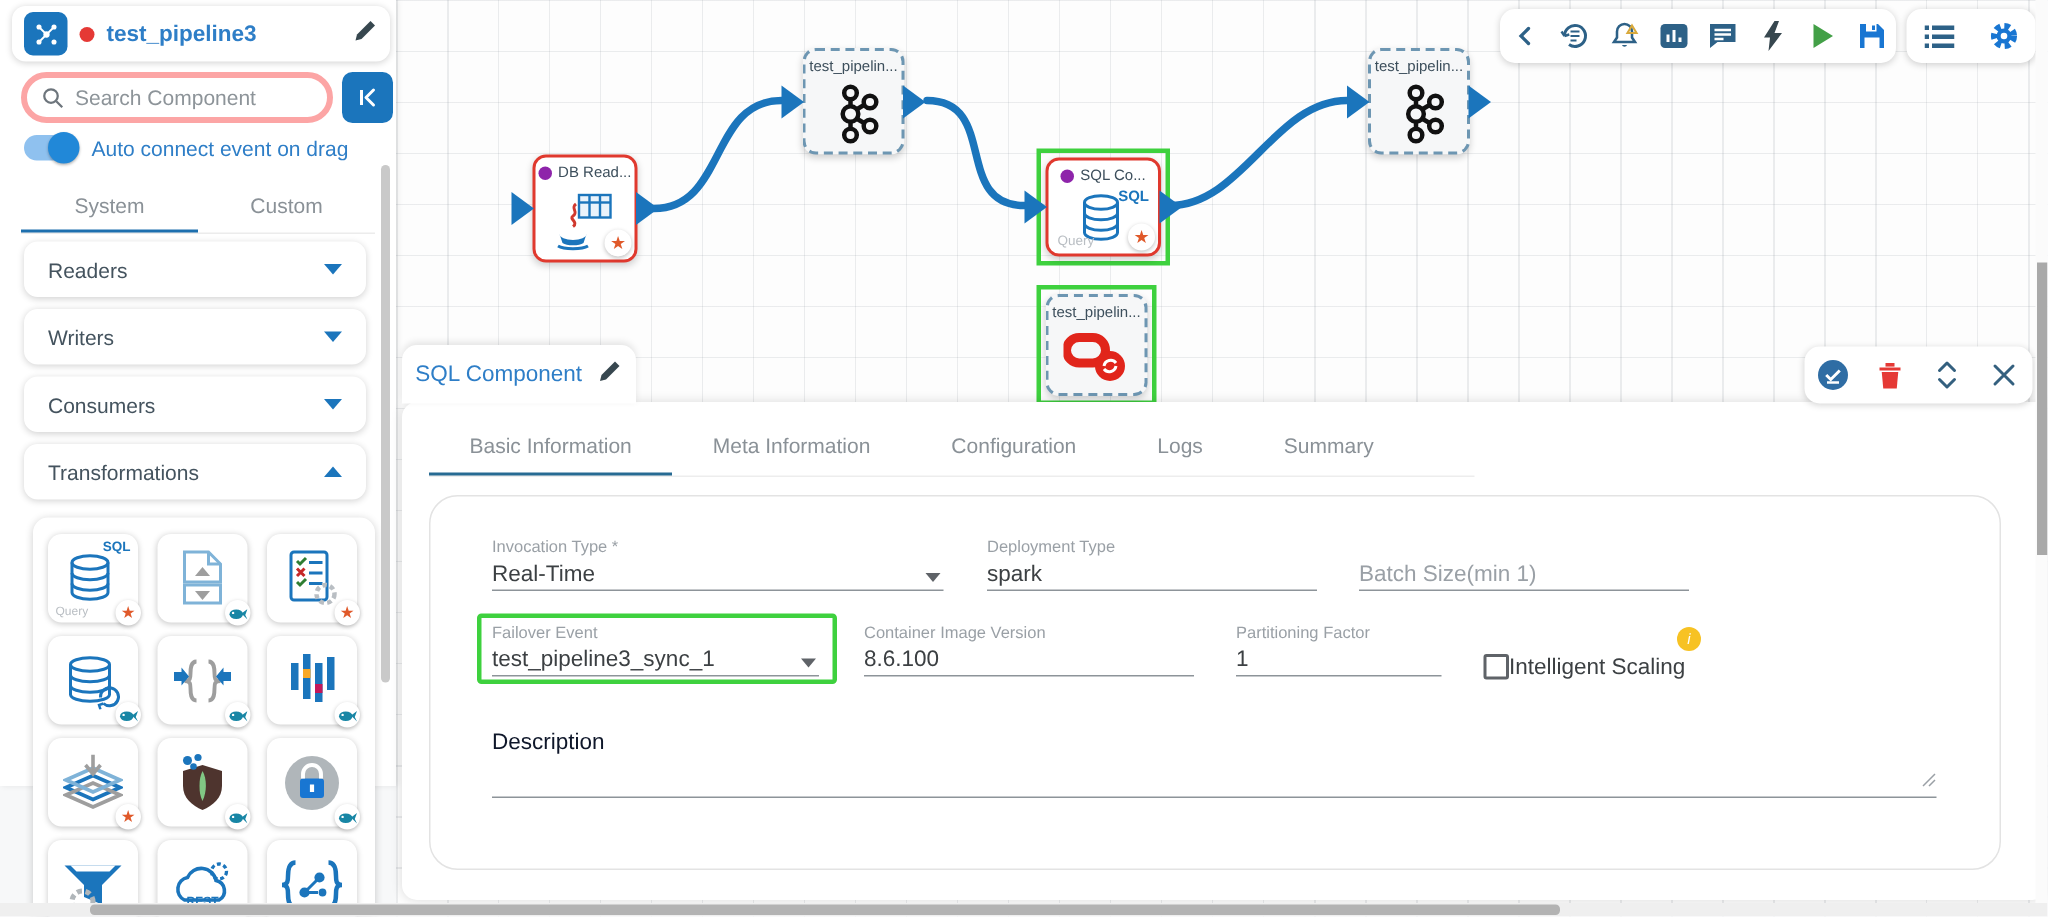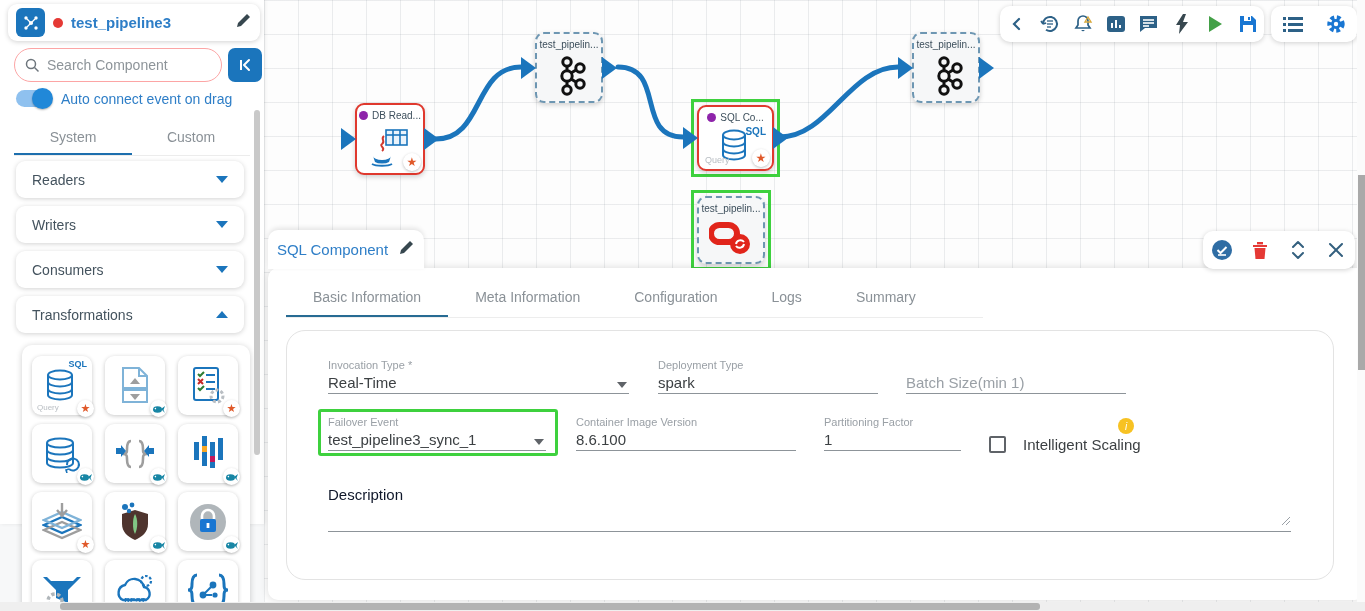--- a/index.html
+++ b/index.html
@@ -44,7 +44,7 @@
   .red-dot { width:10px; height:10px; border-radius:50%; background:#e53935; }
   .pipe-title { color:#2e7ec7; font-size:15px; font-weight:bold; flex:1; }
   .search-row { position:absolute; left:14px; top:48px; width:250px; display:flex; gap:6px; }
-  .search-box { width:208px; height:34px; border:1px solid #fca5a5; border-radius:17px; display:flex; align-items:center; padding:0 10px; gap:7px; background:#fff; }
+  .search-box { width:208px; height:34px; border:4px solid #fca5a5; border-radius:17px; display:flex; align-items:center; padding:0 10px; gap:7px; background:#fff; }
   .search-box input { border:none; outline:none; width:150px; font-size:14px; color:#555; font-family:"Liberation Sans",sans-serif; background:transparent; }
   .search-box input::placeholder { color:#8d9499; }
   .collapse-btn { width:34px; height:34px; border:none; border-radius:7px; background:#1b75bc; color:#fff; cursor:pointer; display:flex; align-items:center; justify-content:center; }

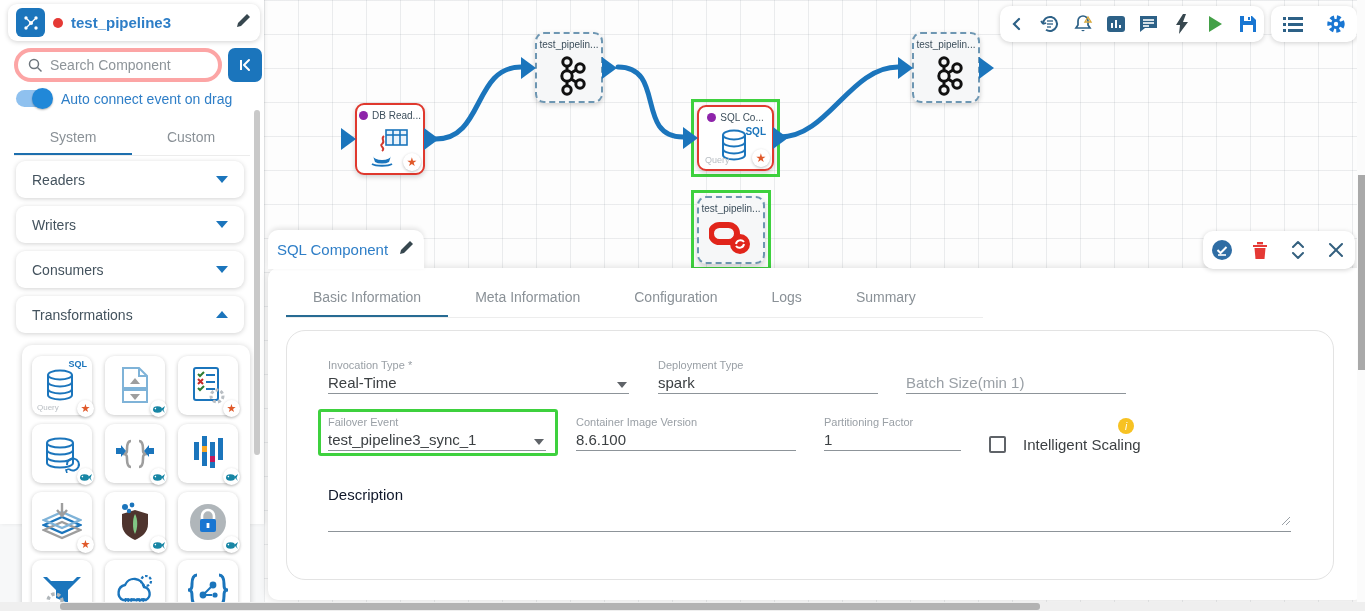--- a/index.html
+++ b/index.html
@@ -101,7 +101,7 @@
   .field .fval.placeholder { color:#9aa0a6; }
   .fcaret { position:absolute; right:2px; top:8px; width:0; height:0; border-left:5px solid transparent; border-right:5px solid transparent; border-top:6px solid #5f6368; }
   .hl-green { position:absolute; border:3px solid #3ed13e; border-radius:3px; }
-  .check-row { position:absolute; display:flex; align-items:center; gap:17px;text-align:center; }
+  .check-row { position:absolute; display:flex; align-items:center; gap:0;text-align:center; }
   .checkbox { width:17px; height:17px; border:2px solid #5f6368; border-radius:2px; background:#fff; cursor:pointer; }
   .check-lbl { font-size:15px; color:#3c4043; }
   .info-dot { position:absolute; width:16px; height:16px; border-radius:50%; background:#f7c223; color:#fff; font-size:10px; font-style:italic;

